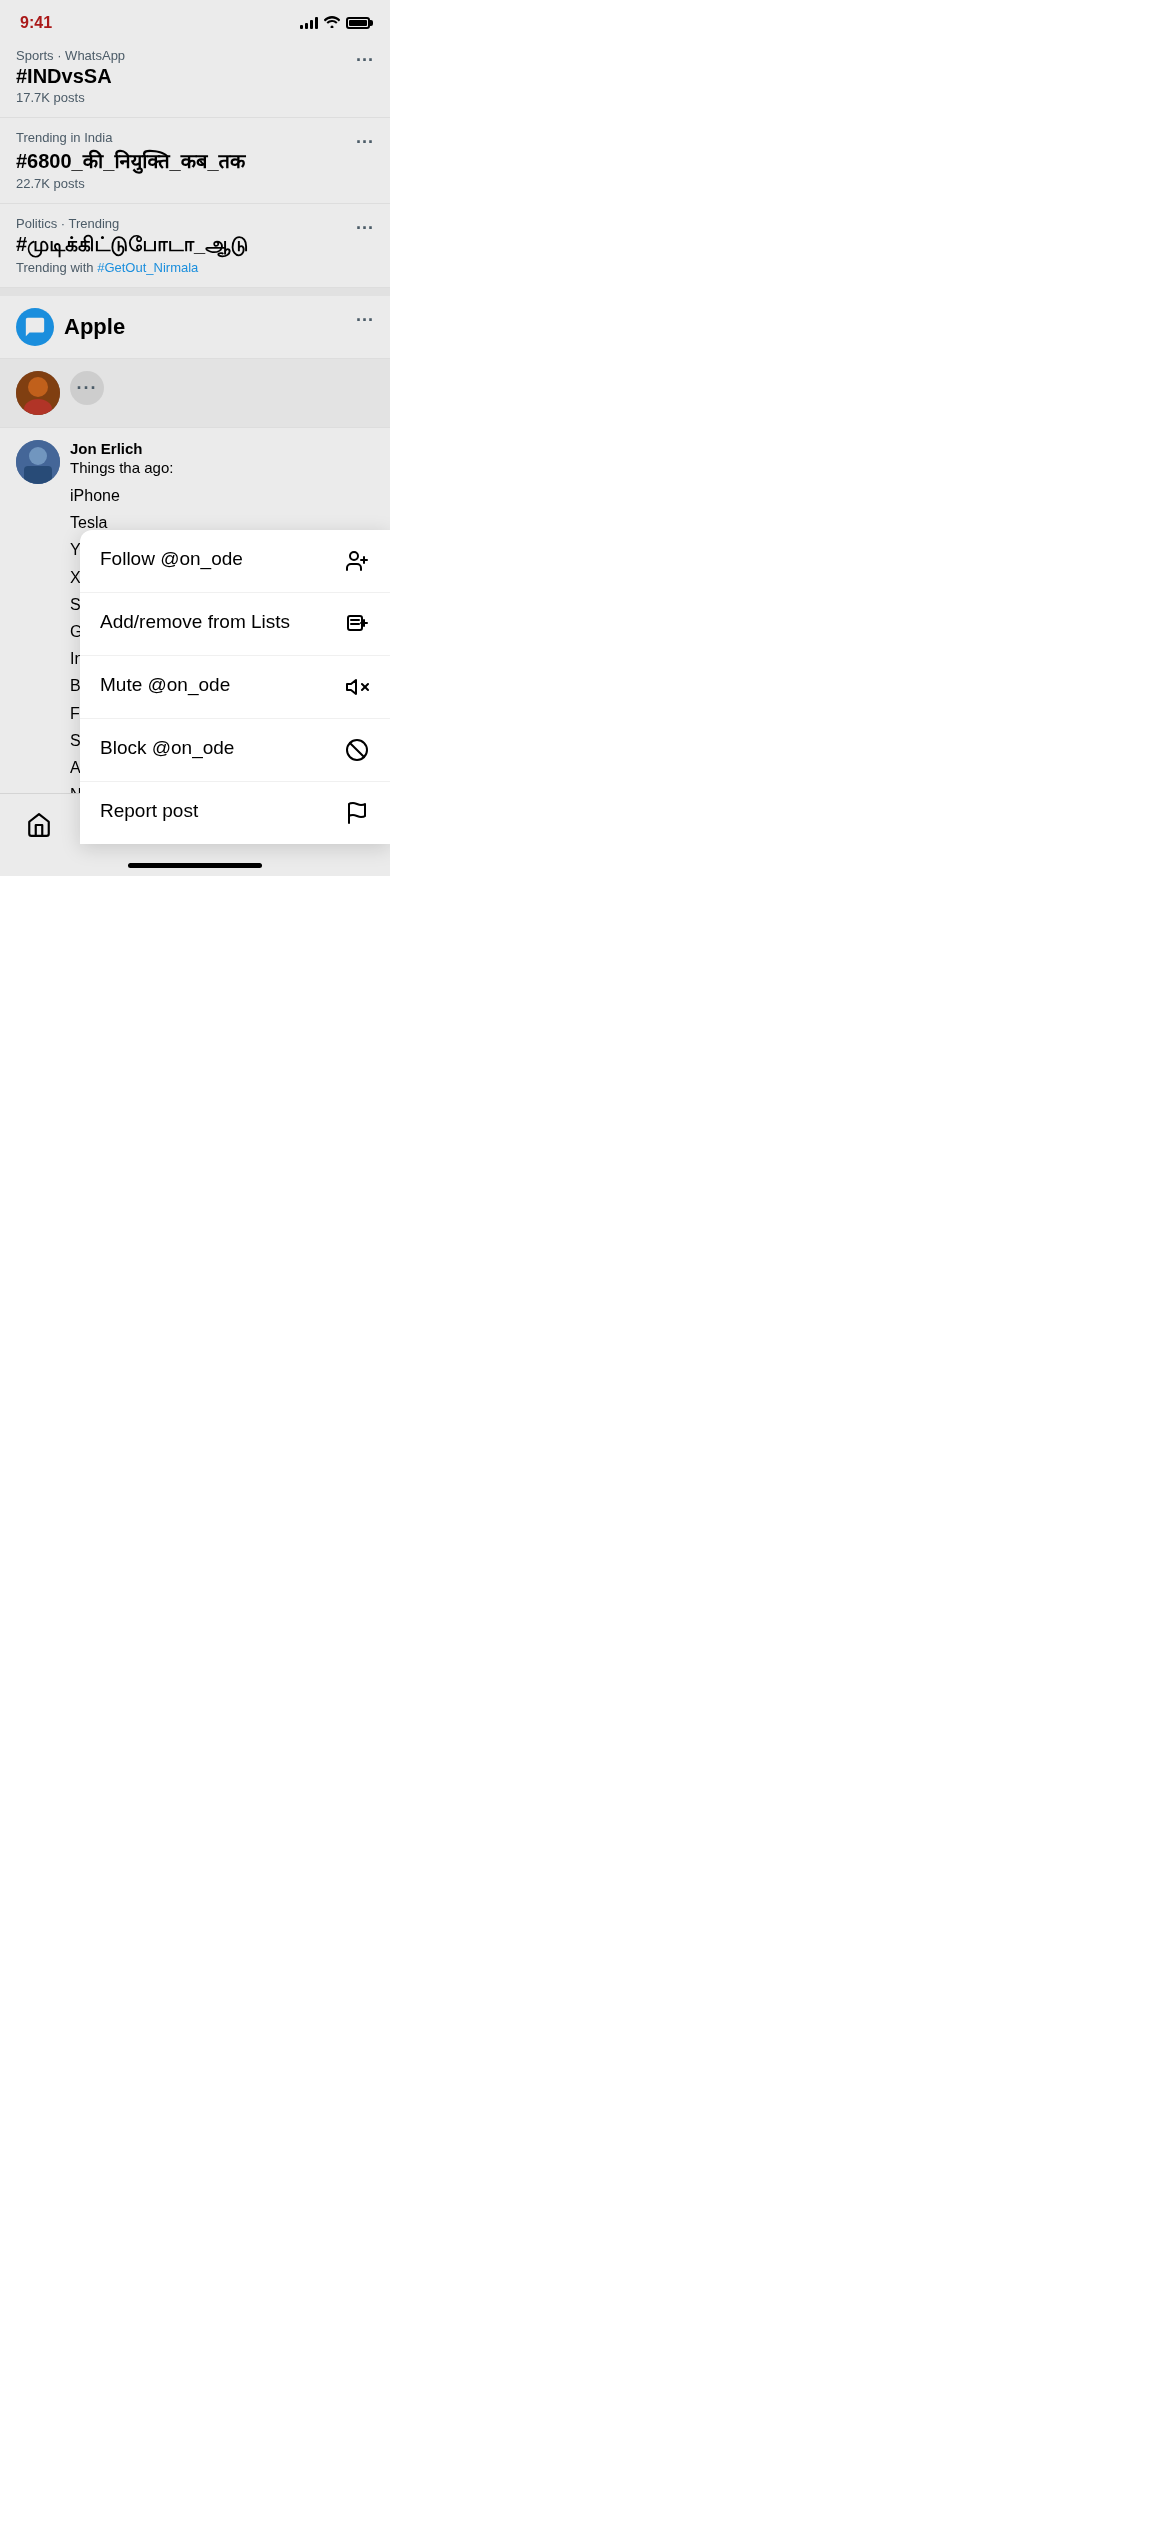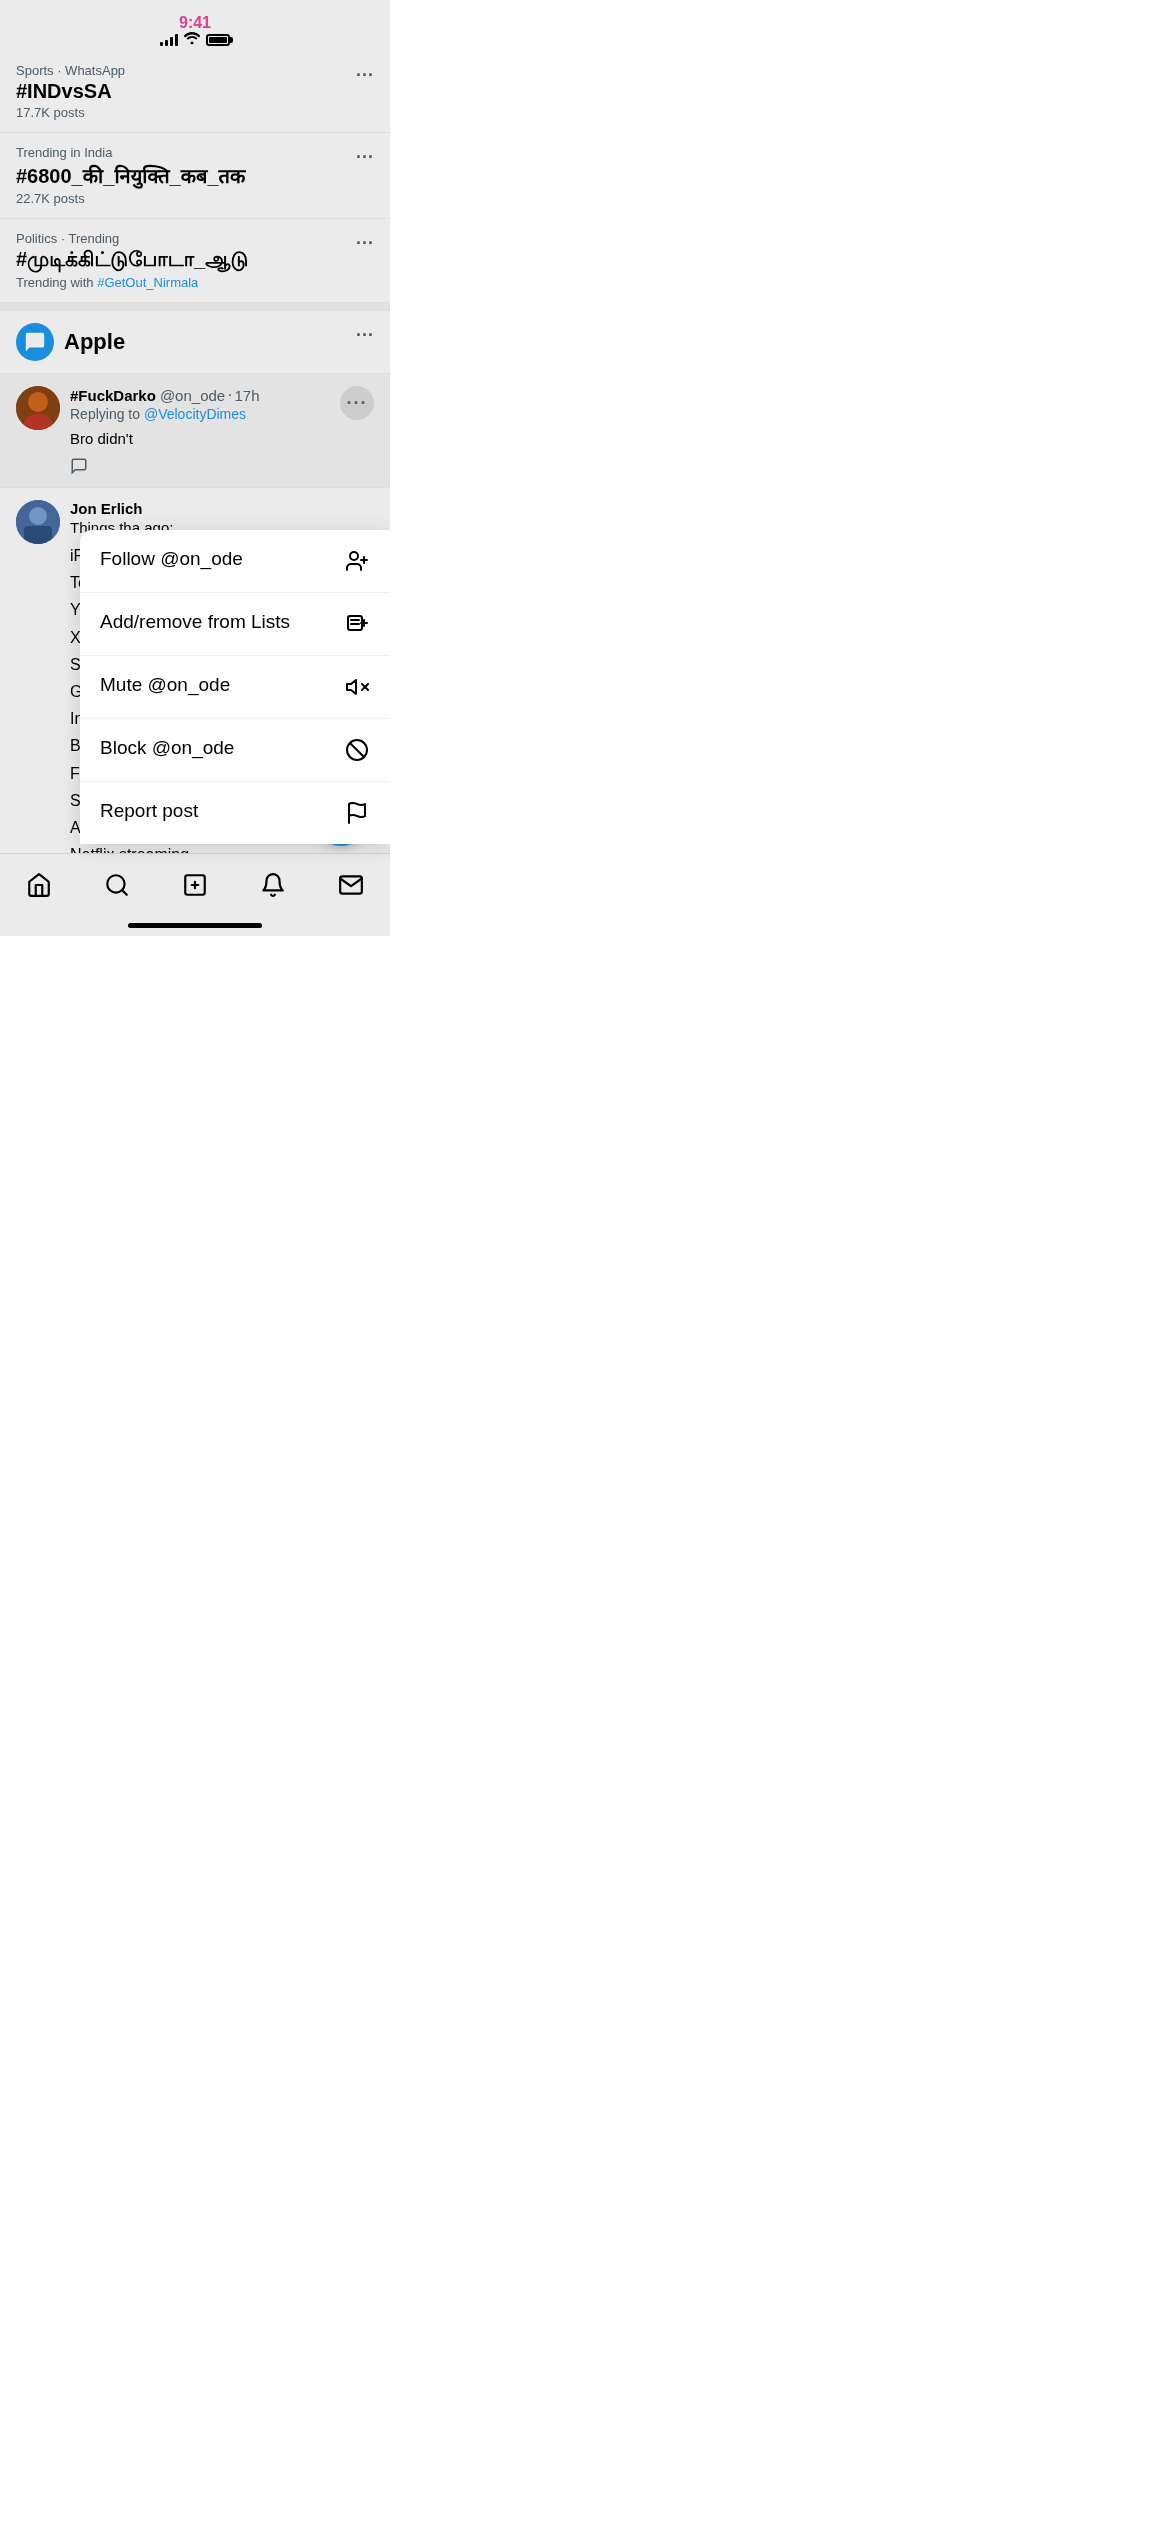--- a/index.html
+++ b/index.html
@@ -21,10 +21,9 @@
       padding: 14px 20px 4px 20px;
       font-size: 15px;
       font-weight: 600;
-      color: #ec4899;
+      color: #b91c1c;
       position: relative;
       z-index: 10;
-      flex-direction: column;
     }
     .status-time { font-weight: 700; font-size: 16px; }
     .status-icons { display: flex; align-items: center; gap: 6px; }

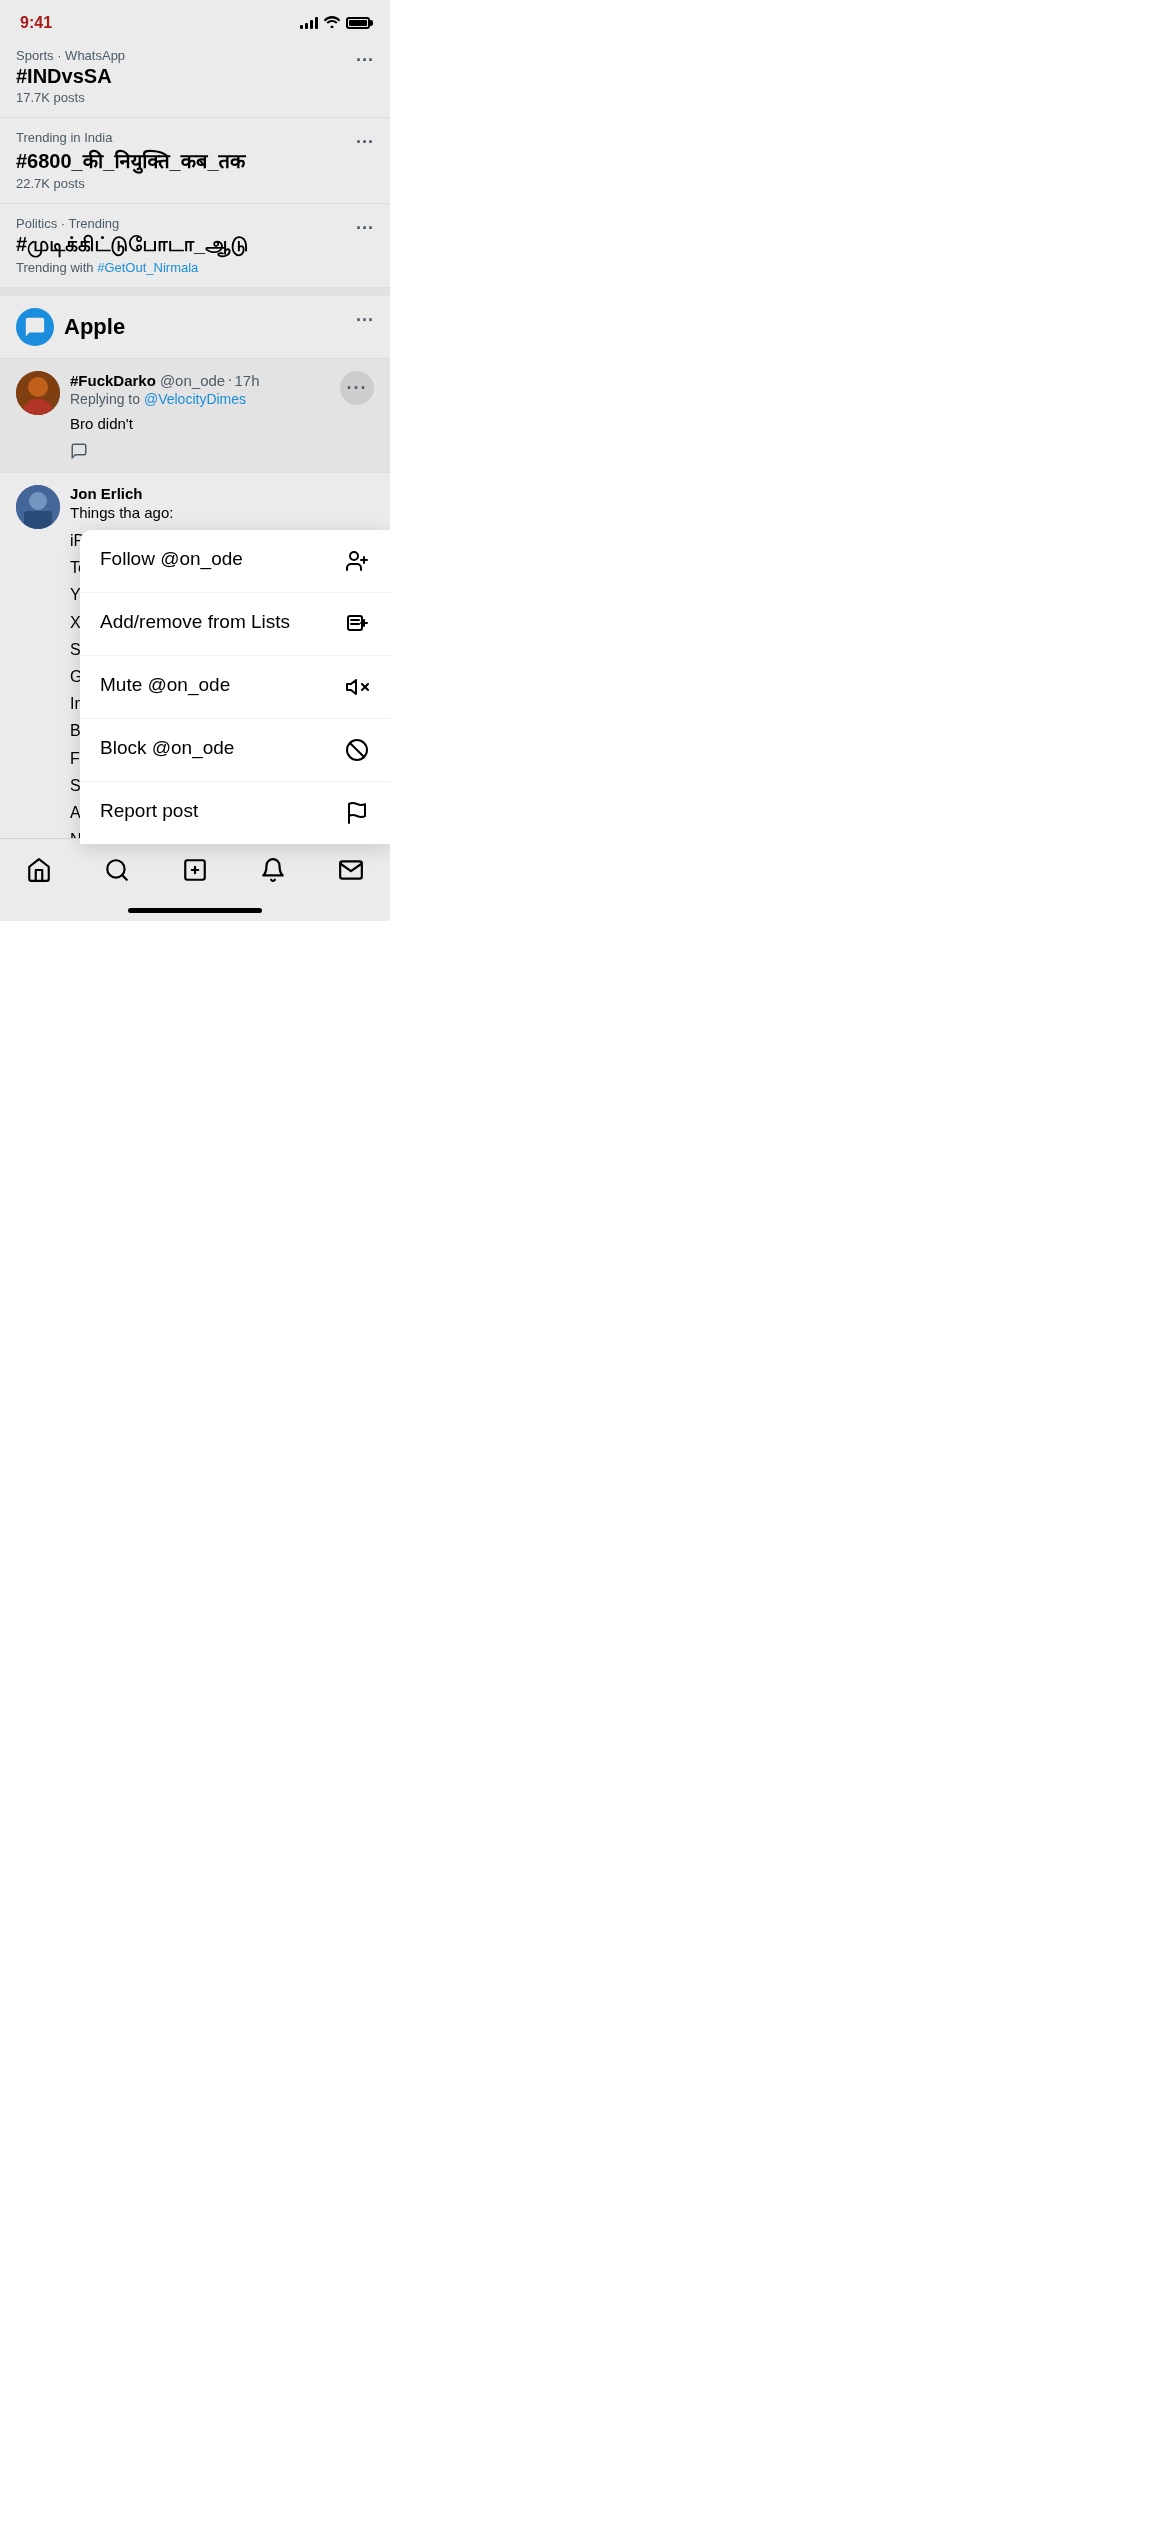--- a/index.html
+++ b/index.html
@@ -349,25 +349,6 @@
       </svg>
     </div>
   </div>
-  <div class="tweet-content">
-    <div class="tweet-header">
-      <span class="tweet-name">#FuckDarko</span>
-      <span class="tweet-handle">@on_ode</span>
-      <span class="tweet-dot">·</span>
-      <span class="tweet-time">17h</span>
-    </div>
-    <div class="reply-label">
-      Replying to <span>@VelocityDimes</span>
-    </div>
-    <div class="tweet-text">Bro didn't</div>
-    <div class="tweet-actions">
-      <div class="action-btn">
-        <svg width="18" height="18" viewBox="0 0 24 24" fill="none" stroke="#536471" stroke-width="2">
-          <path d="M21 15a2 2 0 0 1-2 2H7l-4 4V5a2 2 0 0 1 2-2h14a2 2 0 0 1 2 2z"></path>
-        </svg>
-      </div>
-    </div>
-  </div>
   <div class="more-btn-circle">
     <span class="three-dots-gray">···</span>
   </div>

